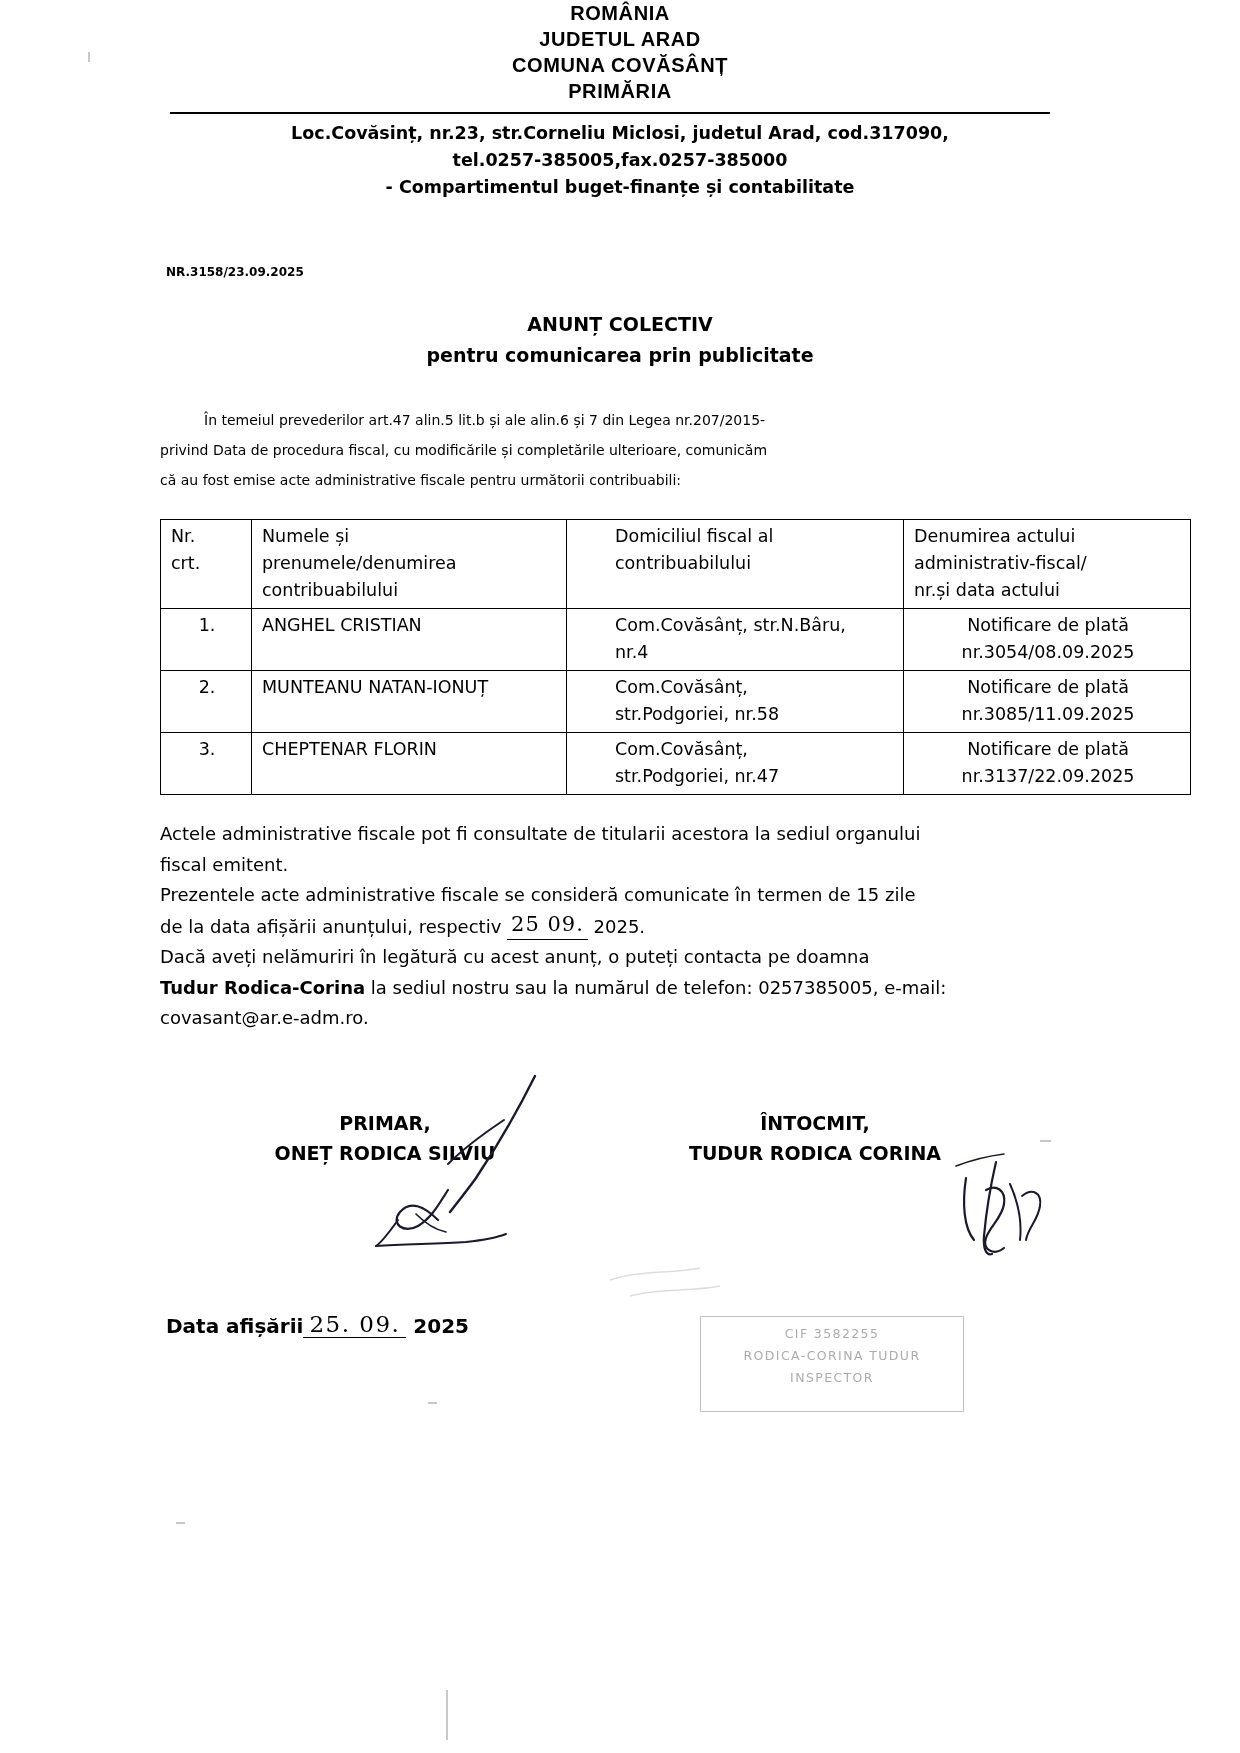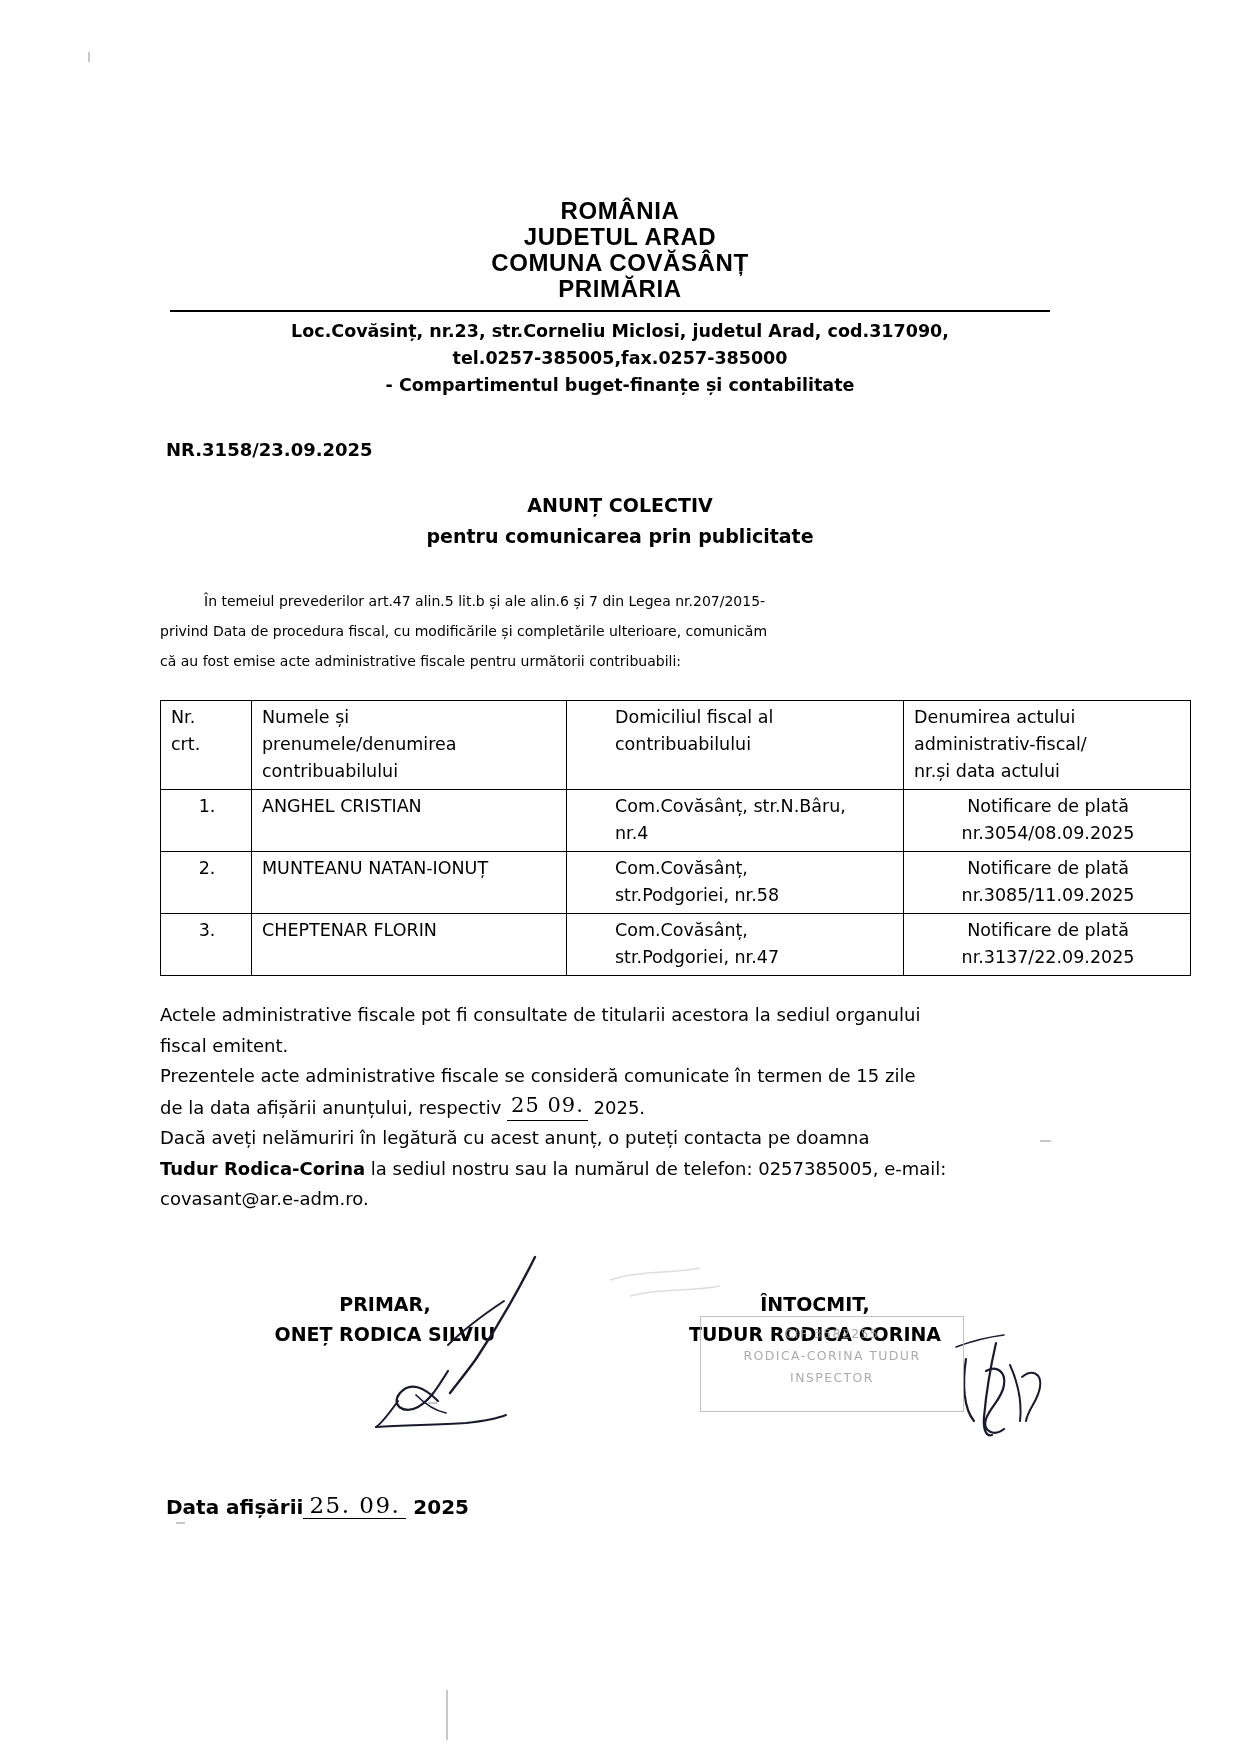--- a/index.html
+++ b/index.html
@@ -34,10 +34,9 @@
     text-align: center;
     font-family: "Liberation Sans", sans-serif;
     font-weight: bold;
-    font-size: 24px;
+    font-size: 20px;
     line-height: 26px;
     letter-spacing: .6px;
-    margin-top: 198px;
   }
   .header-block div {
     white-space: nowrap;

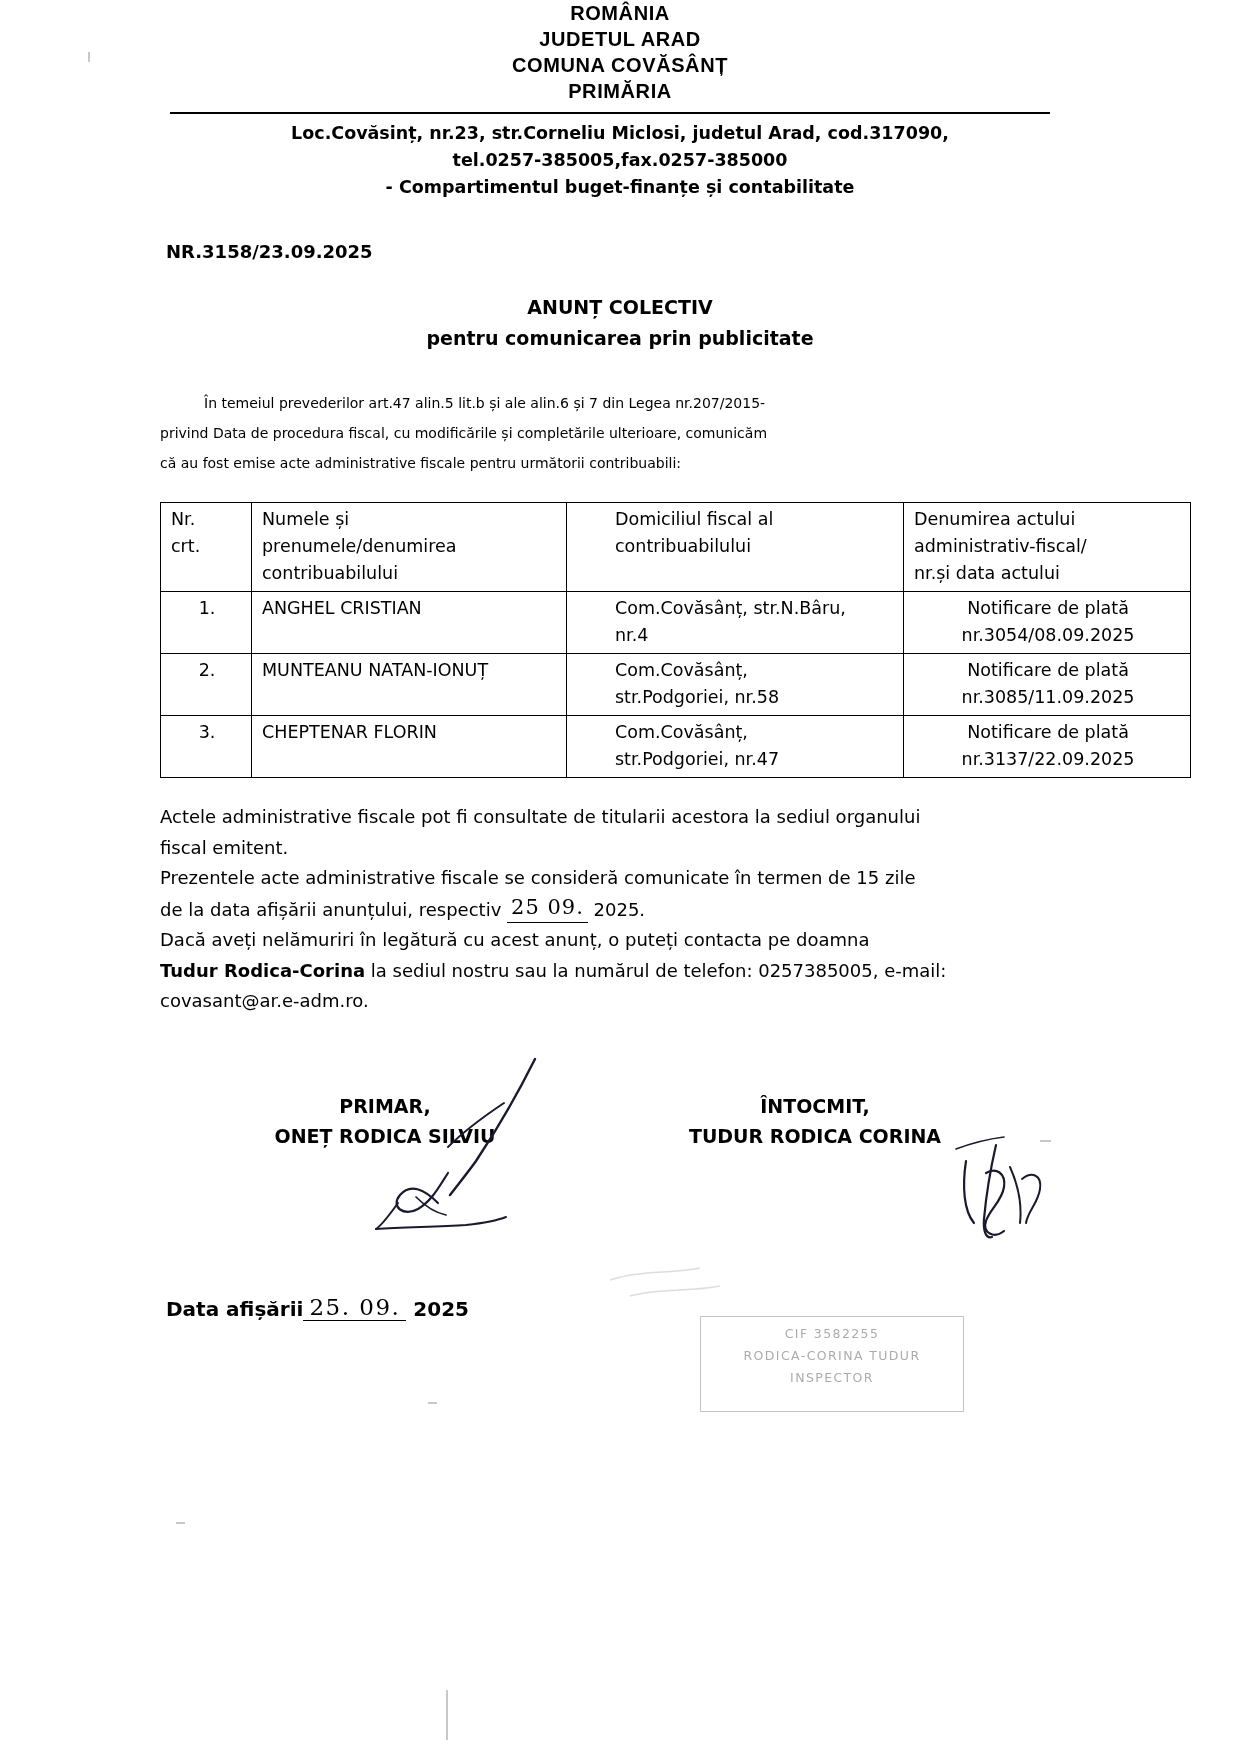--- a/index.html
+++ b/index.html
@@ -55,10 +55,10 @@
     line-height: 27px;
   }
   .nr-doc {
-    margin-top: 40px;
-    font-family: "DejaVu Sans", sans-serif;
-    font-weight: bold;
-    font-size: 18px;
+    margin-top: 64px;
+    font-family: "DejaVu Sans", sans-serif;
+    font-weight: bold;
+    font-size: 12px;
     padding-left: 6px;
   }
   .title {

